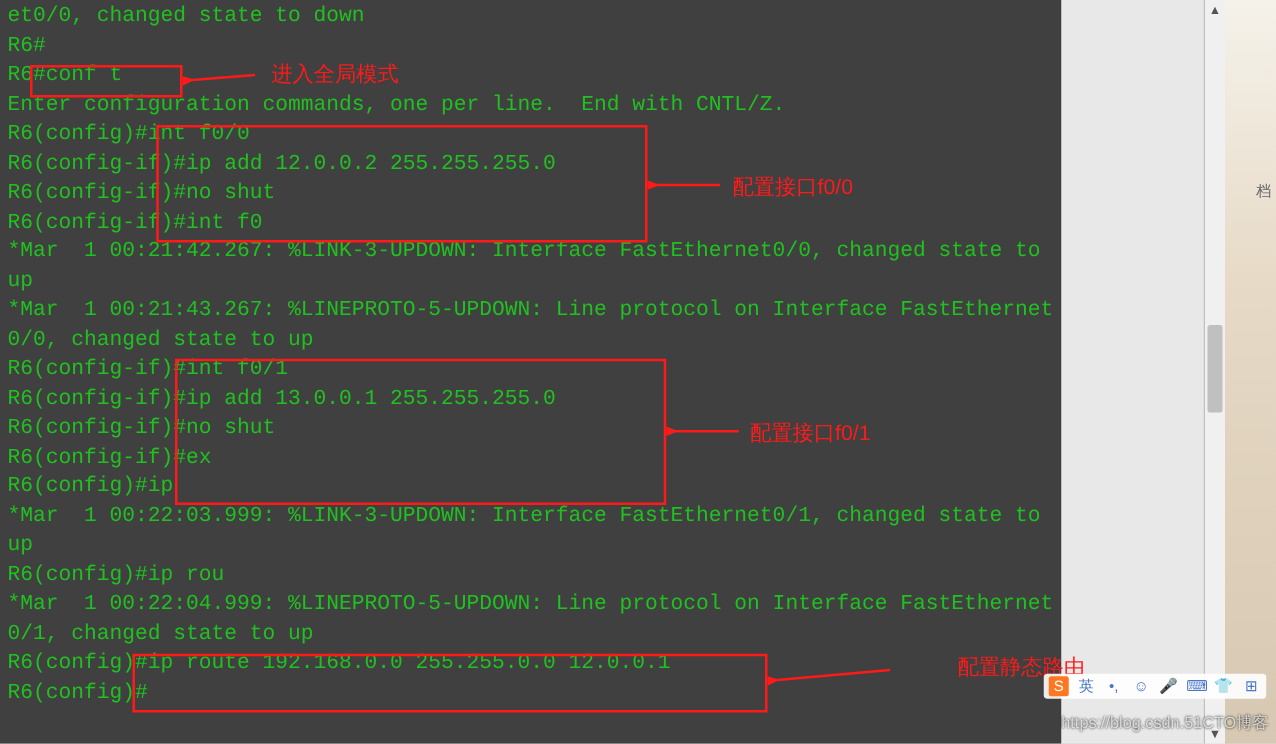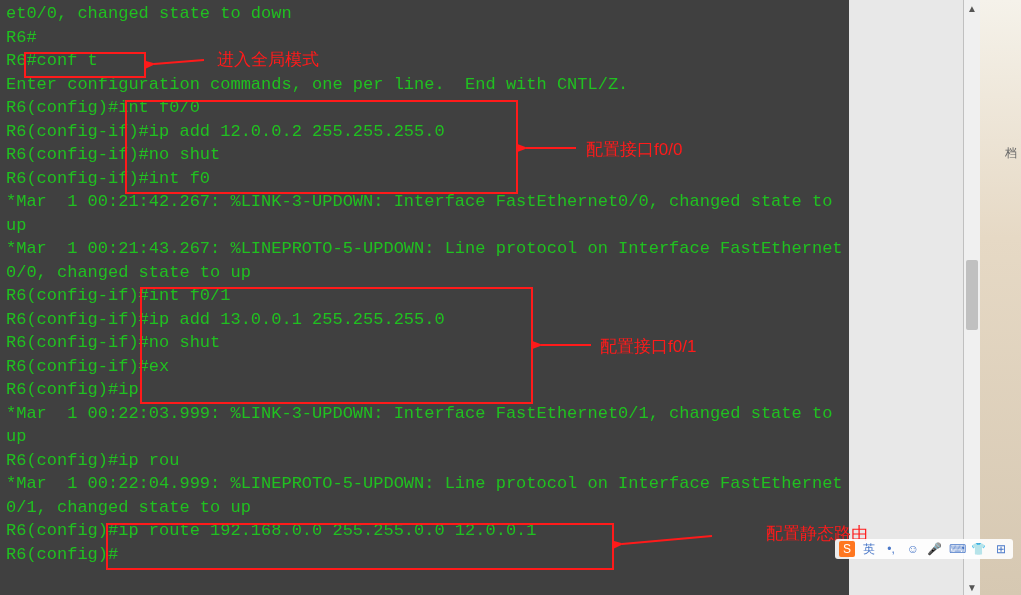--- a/index.html
+++ b/index.html
@@ -123,6 +123,7 @@
     <span>⊞</span>
   </div>
 
+  <div class="watermark">https://blog.csdn.51CTO博客</div>
 
 </div>
 

